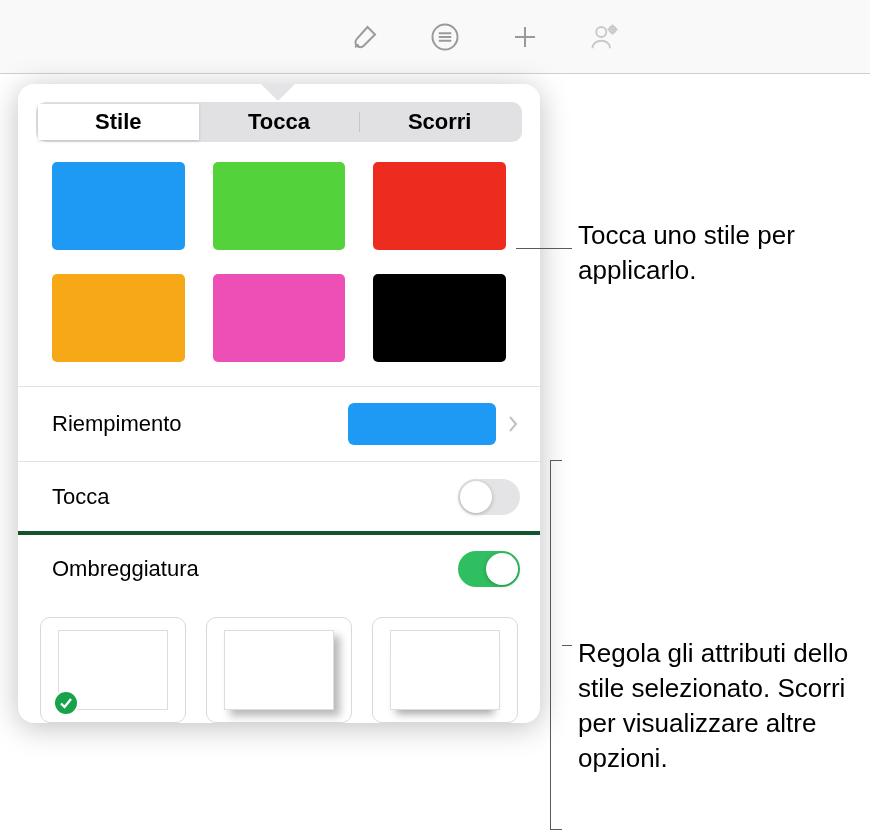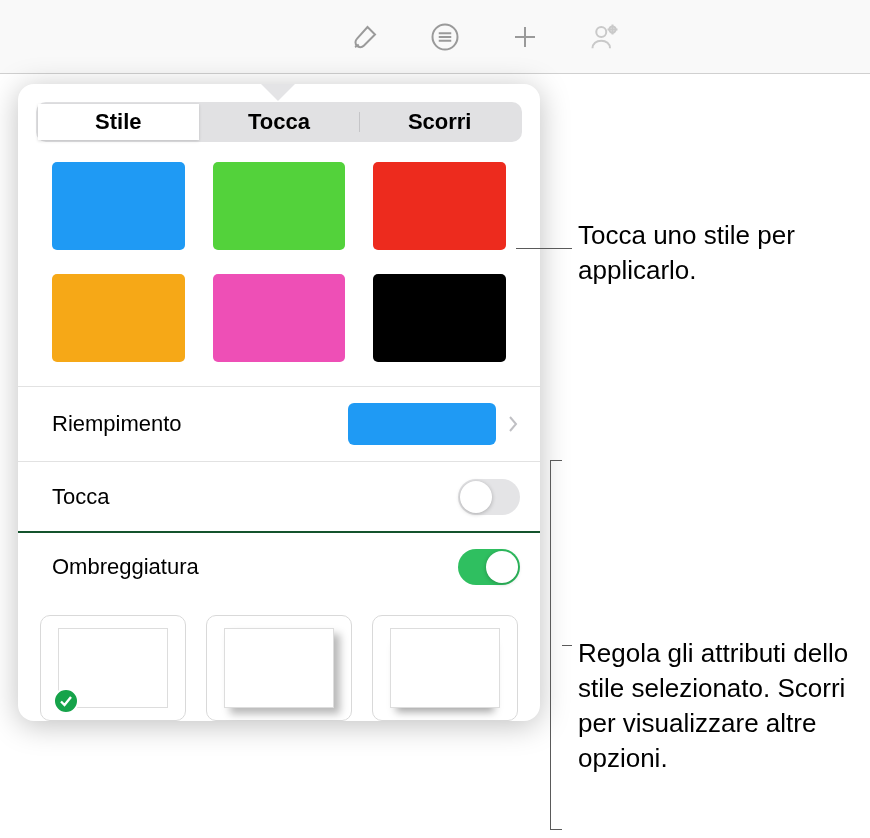--- a/index.html
+++ b/index.html
@@ -267,7 +267,7 @@
     </div>
   </div>
 
-  <div class="row" style="border-top:2px solid #14532d;">
+  <div class="row" style="border-top:4px solid #14532d;">
     <span class="row-label">Ombreggiatura</span>
     <div class="row-spacer"></div>
     <div class="switch on" id="shadow-switch">

